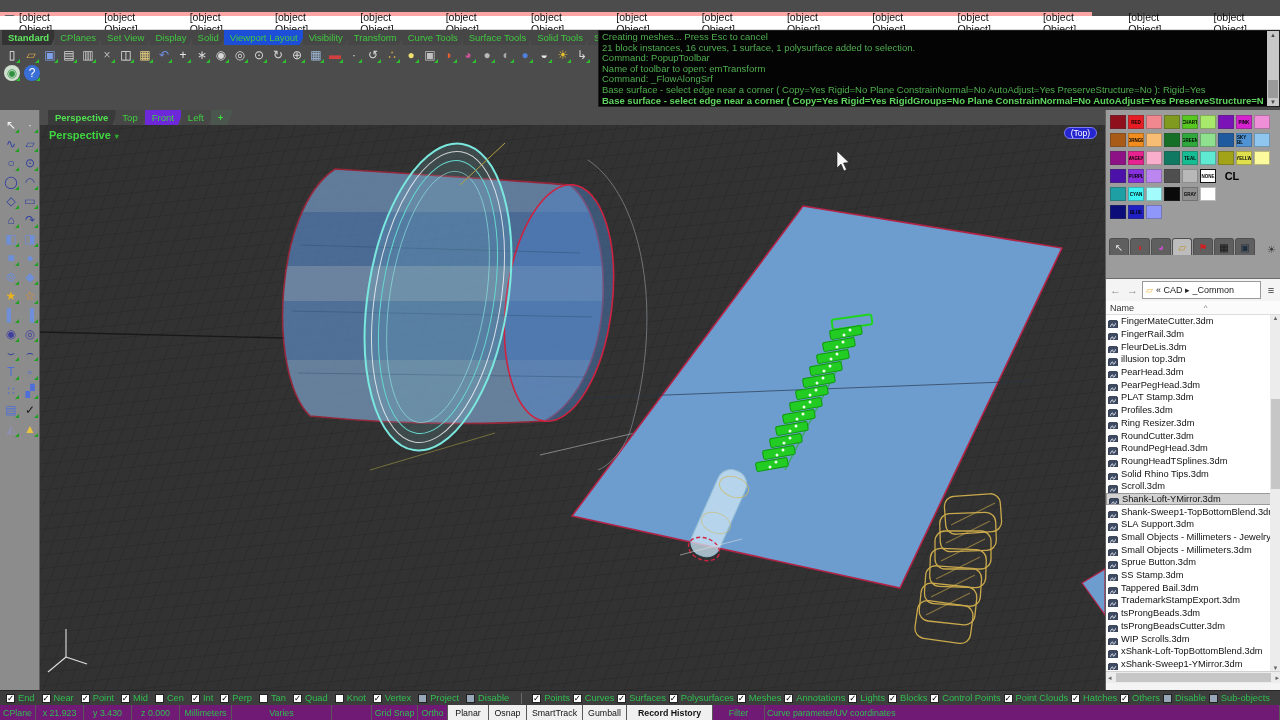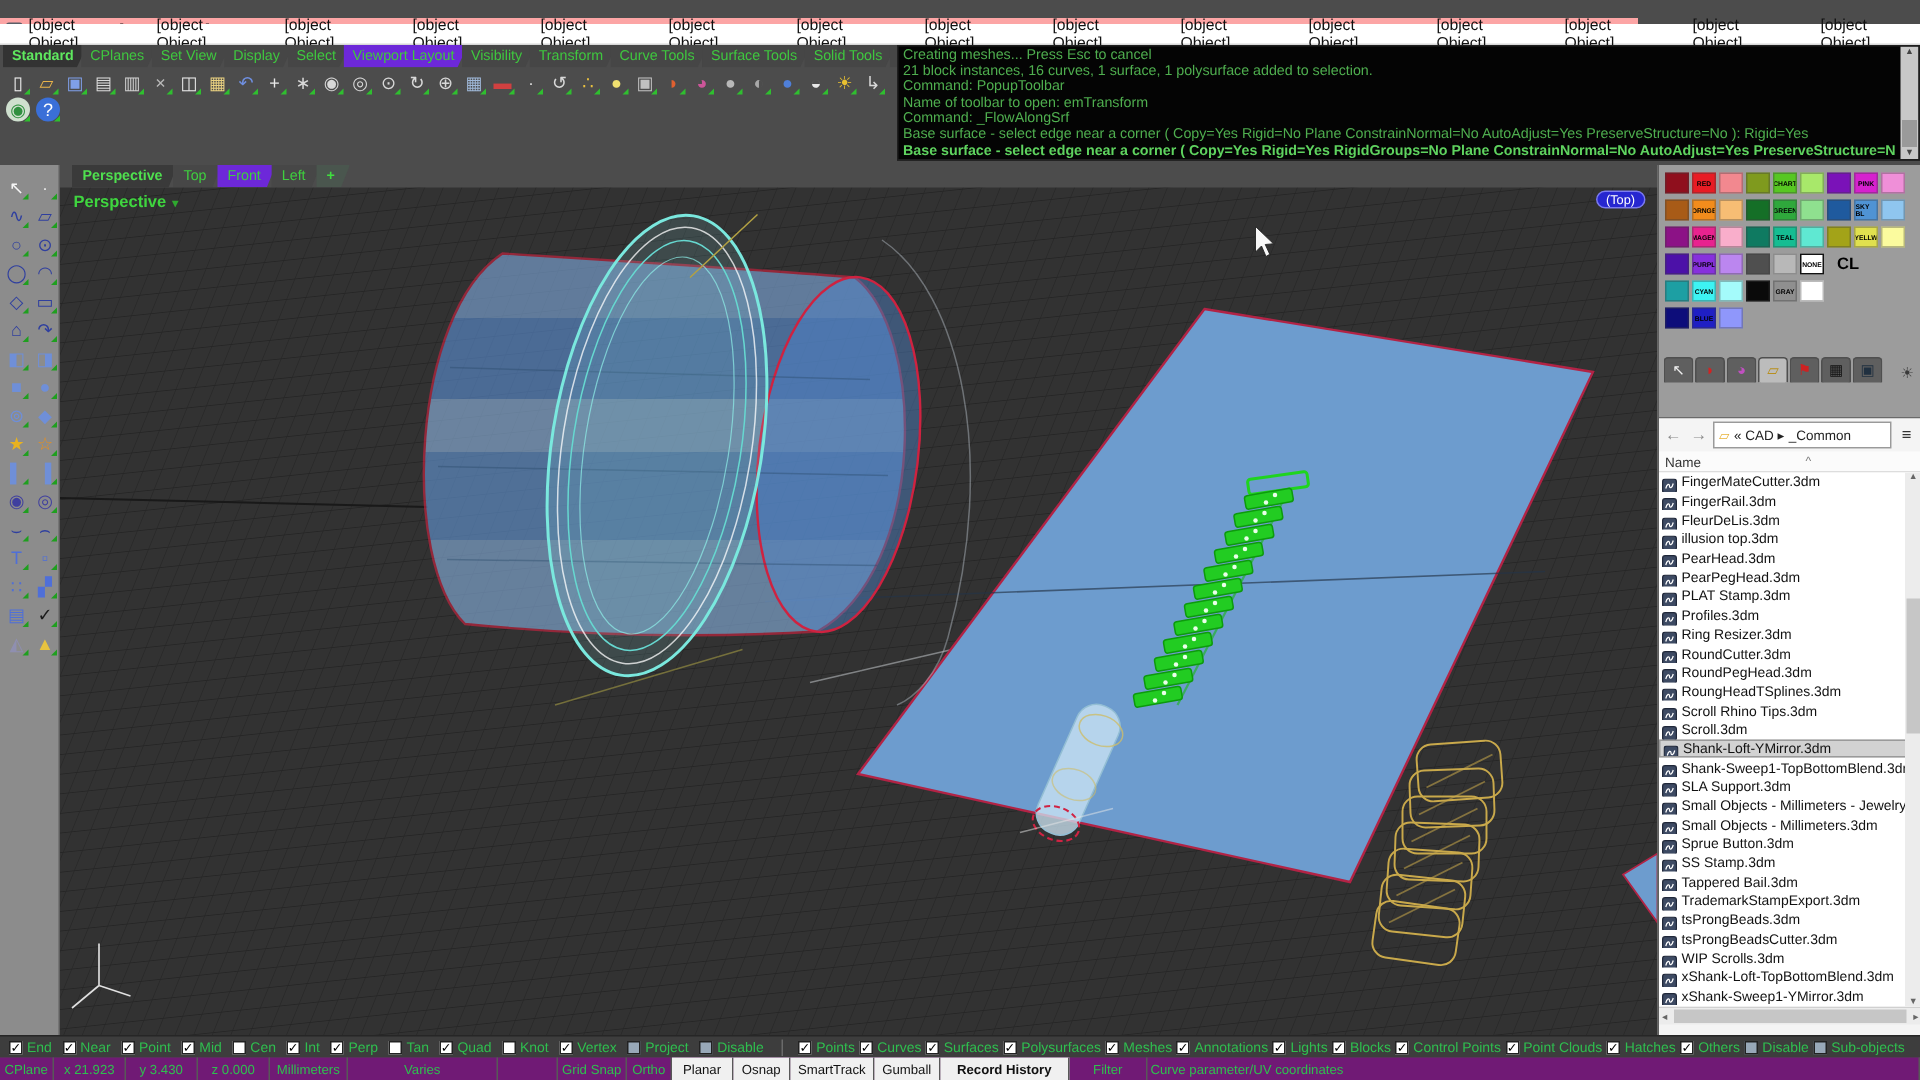--- a/index.html
+++ b/index.html
@@ -180,7 +180,7 @@
 
           <span class="rtab" style="background: rgb(70, 70, 70); color: rgb(63, 199, 63); font-weight: normal;">Display</span>
 
-          <span class="rtab" style="background: rgb(70, 70, 70); color: rgb(63, 199, 63); font-weight: normal;">Select</span>
+          <span class="rtab" style="background: rgb(70, 70, 70); color: rgb(63, 199, 63); font-weight: normal;">Solid</span>
 
           <span class="rtab" style="background: #6d28d9; color: rgb(63, 199, 63); font-weight: normal;">Viewport Layout</span>
 

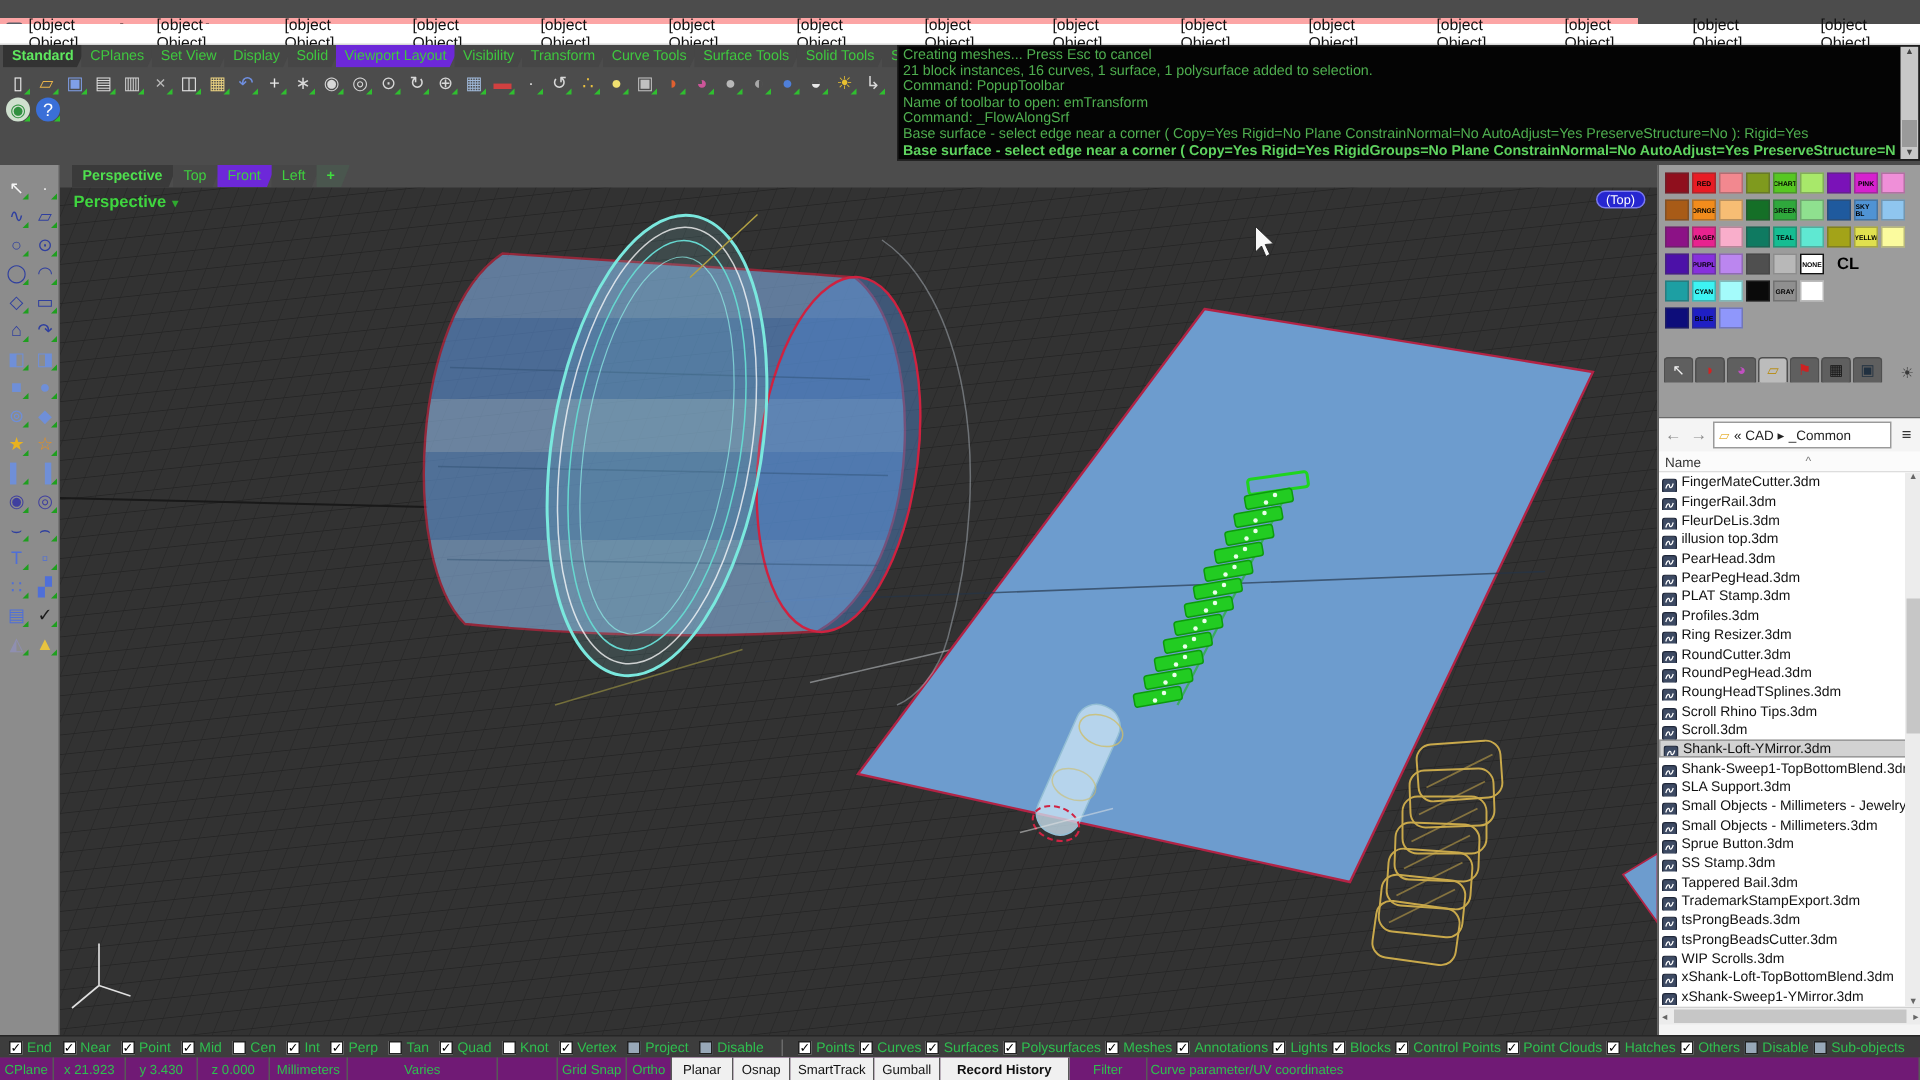--- a/index.html
+++ b/index.html
@@ -182,7 +182,7 @@
 
           <span class="rtab" style="background: rgb(70, 70, 70); color: rgb(63, 199, 63); font-weight: normal;">Solid</span>
 
-          <span class="rtab" style="background: #6d28d9; color: rgb(63, 199, 63); font-weight: normal;">Viewport Layout</span>
+          <span class="rtab" style="background: #1d4ed8; color: rgb(63, 199, 63); font-weight: normal;">Viewport Layout</span>
 
           <span class="rtab" style="background: rgb(70, 70, 70); color: rgb(63, 199, 63); font-weight: normal;">Visibility</span>
 

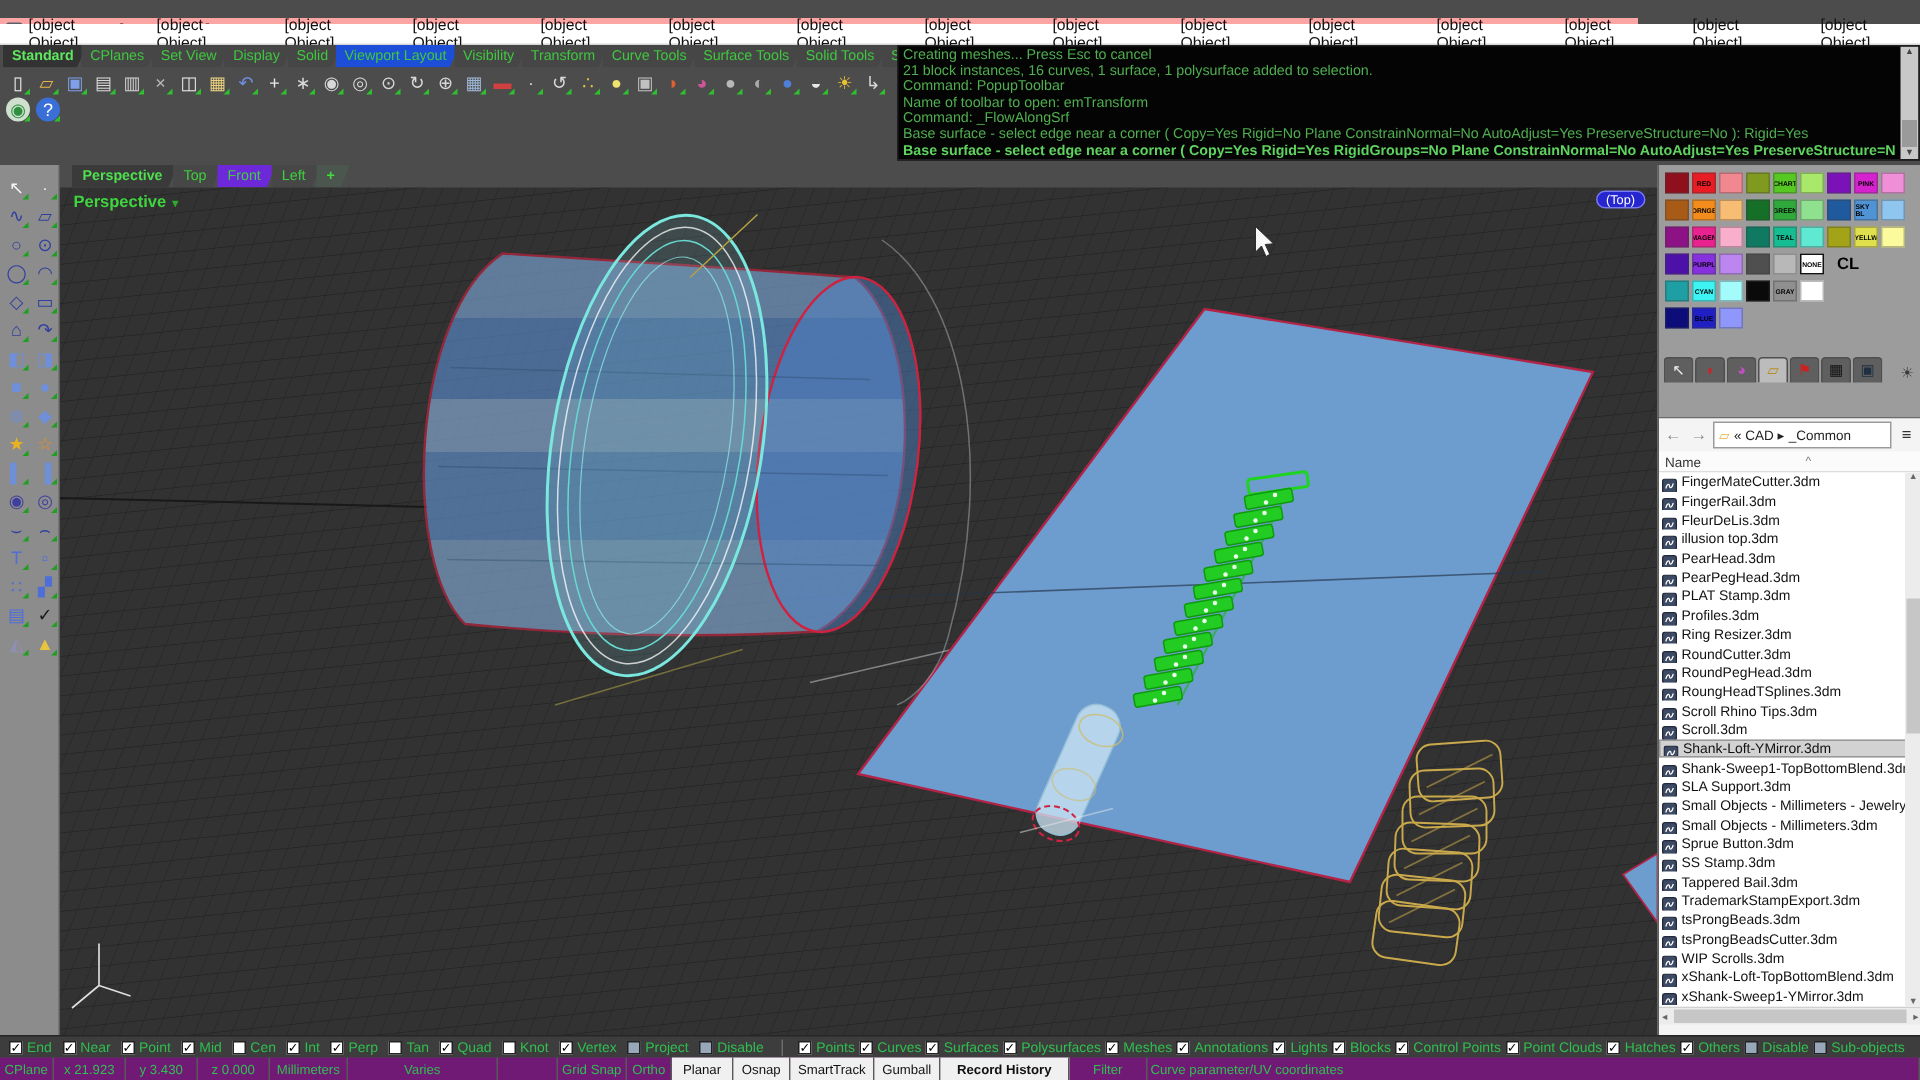--- a/index.html
+++ b/index.html
@@ -790,7 +790,7 @@
                   <path d="M3 8 C4 4,6 4,6 6 C6 8,8 8,9 4" stroke="#fff" stroke-width="1" fill="none"></path>
                 </svg>
               </span>
-              <span class="fname">Scroll Rhino Tips.3dm</span>
+              <span class="fname">Solid Rhino Tips.3dm</span>
             </div>
 
             <div class="frow">

